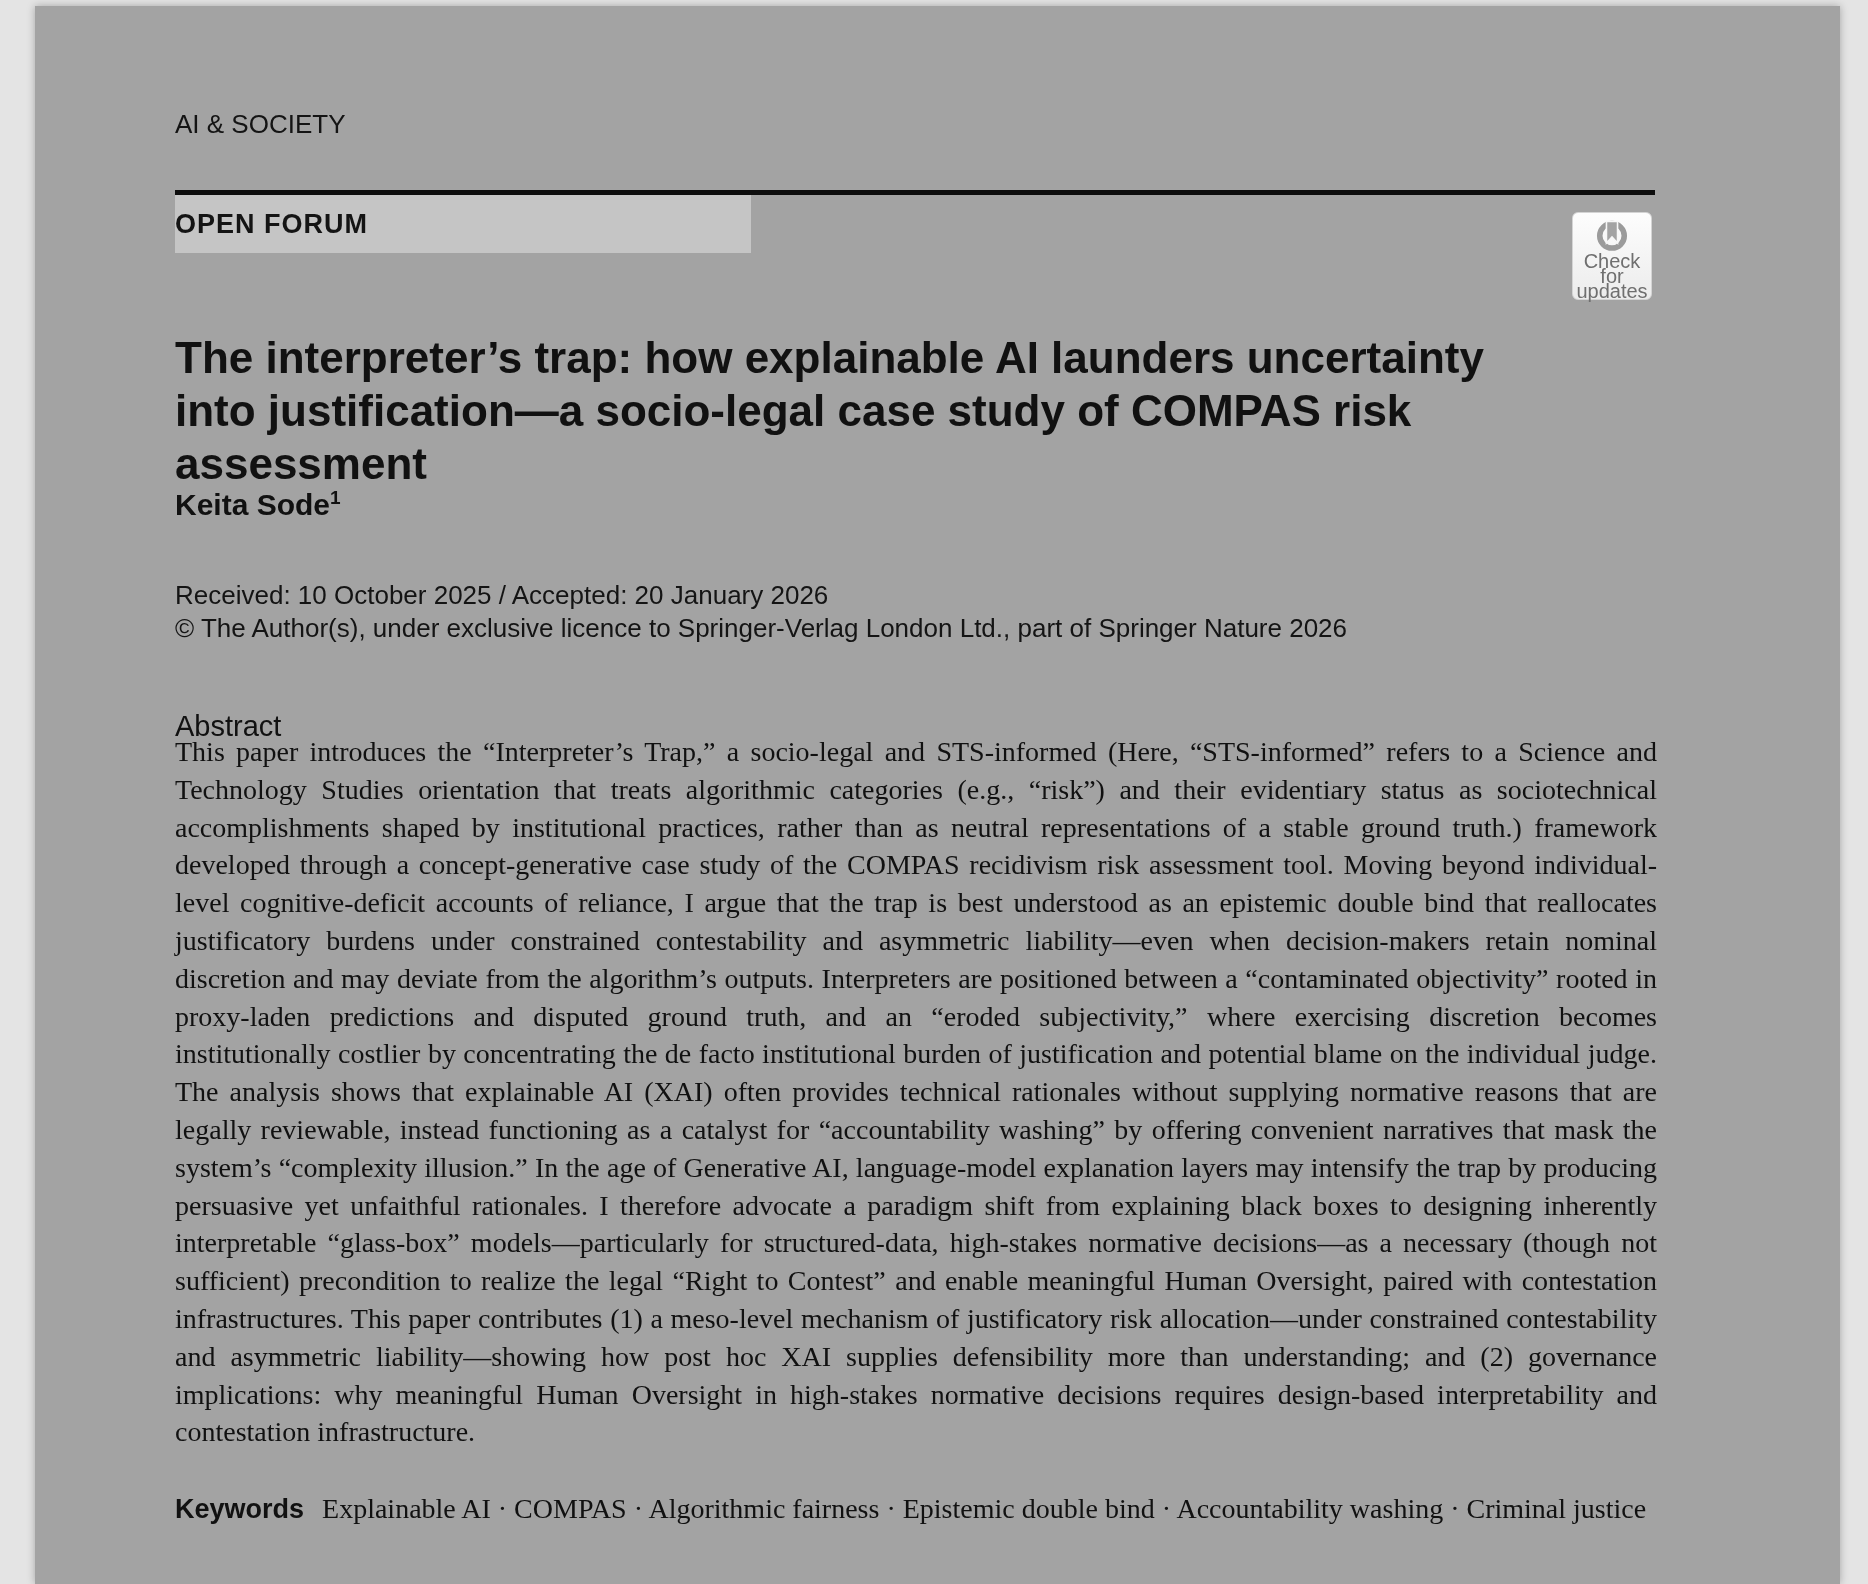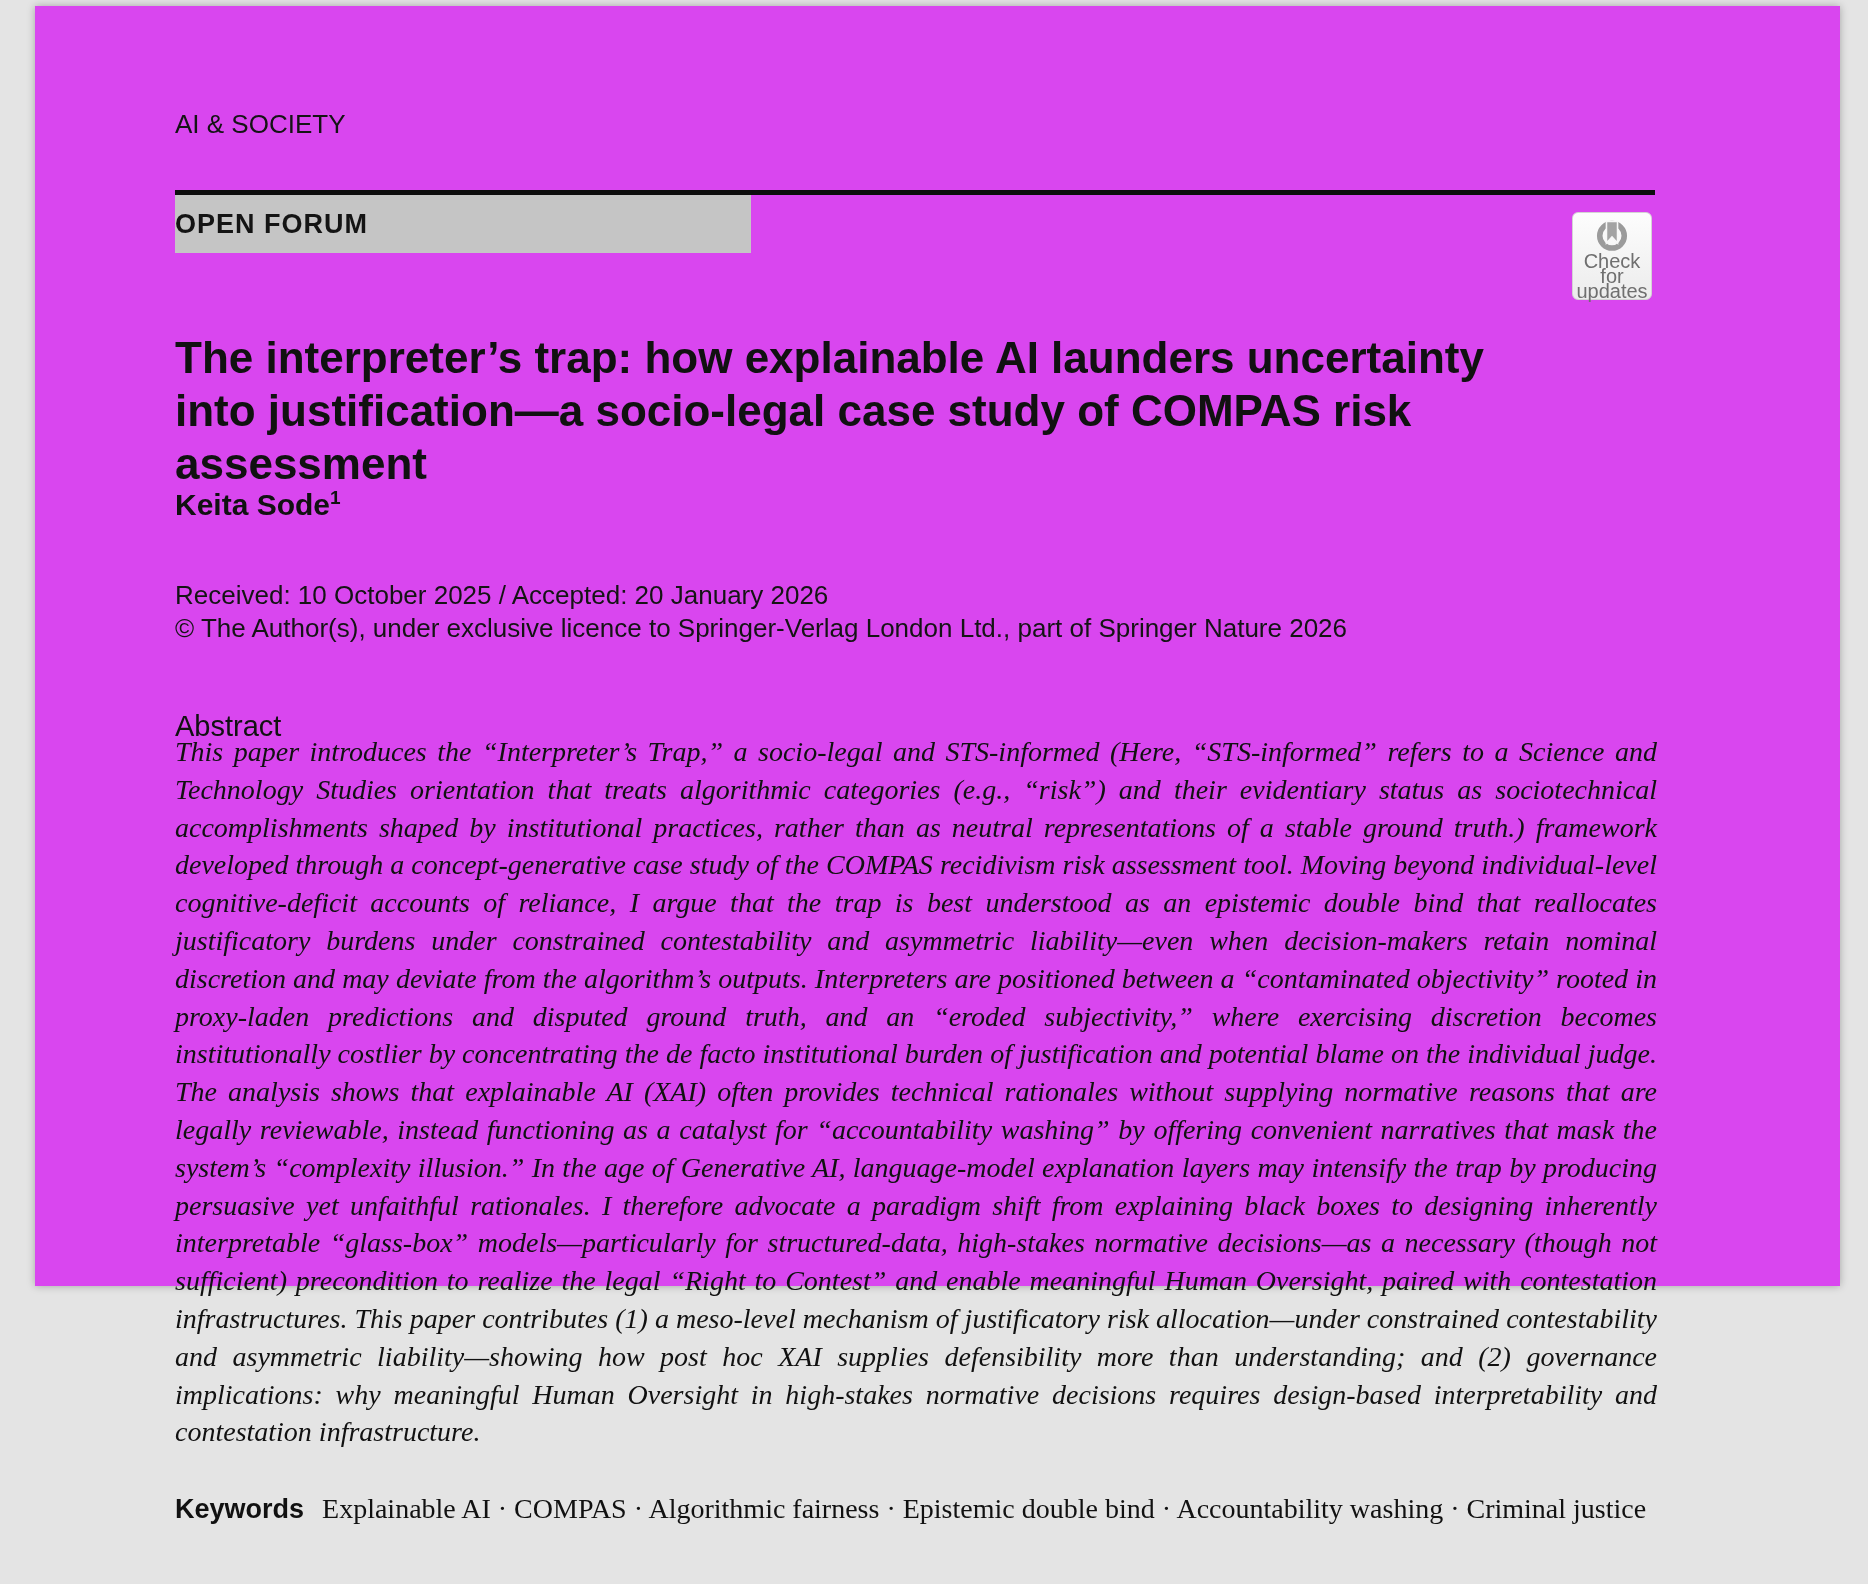--- a/index.html
+++ b/index.html
@@ -23,8 +23,8 @@
     left: 35px;
     top: 6px;
     width: 1805px;
-    height: 1280px;
-    background: #d946ef;
+    height: 1578px;
+    background: #a3a3a3;
     box-shadow: 0 0 8px rgba(0,0,0,0.28);
   }
   

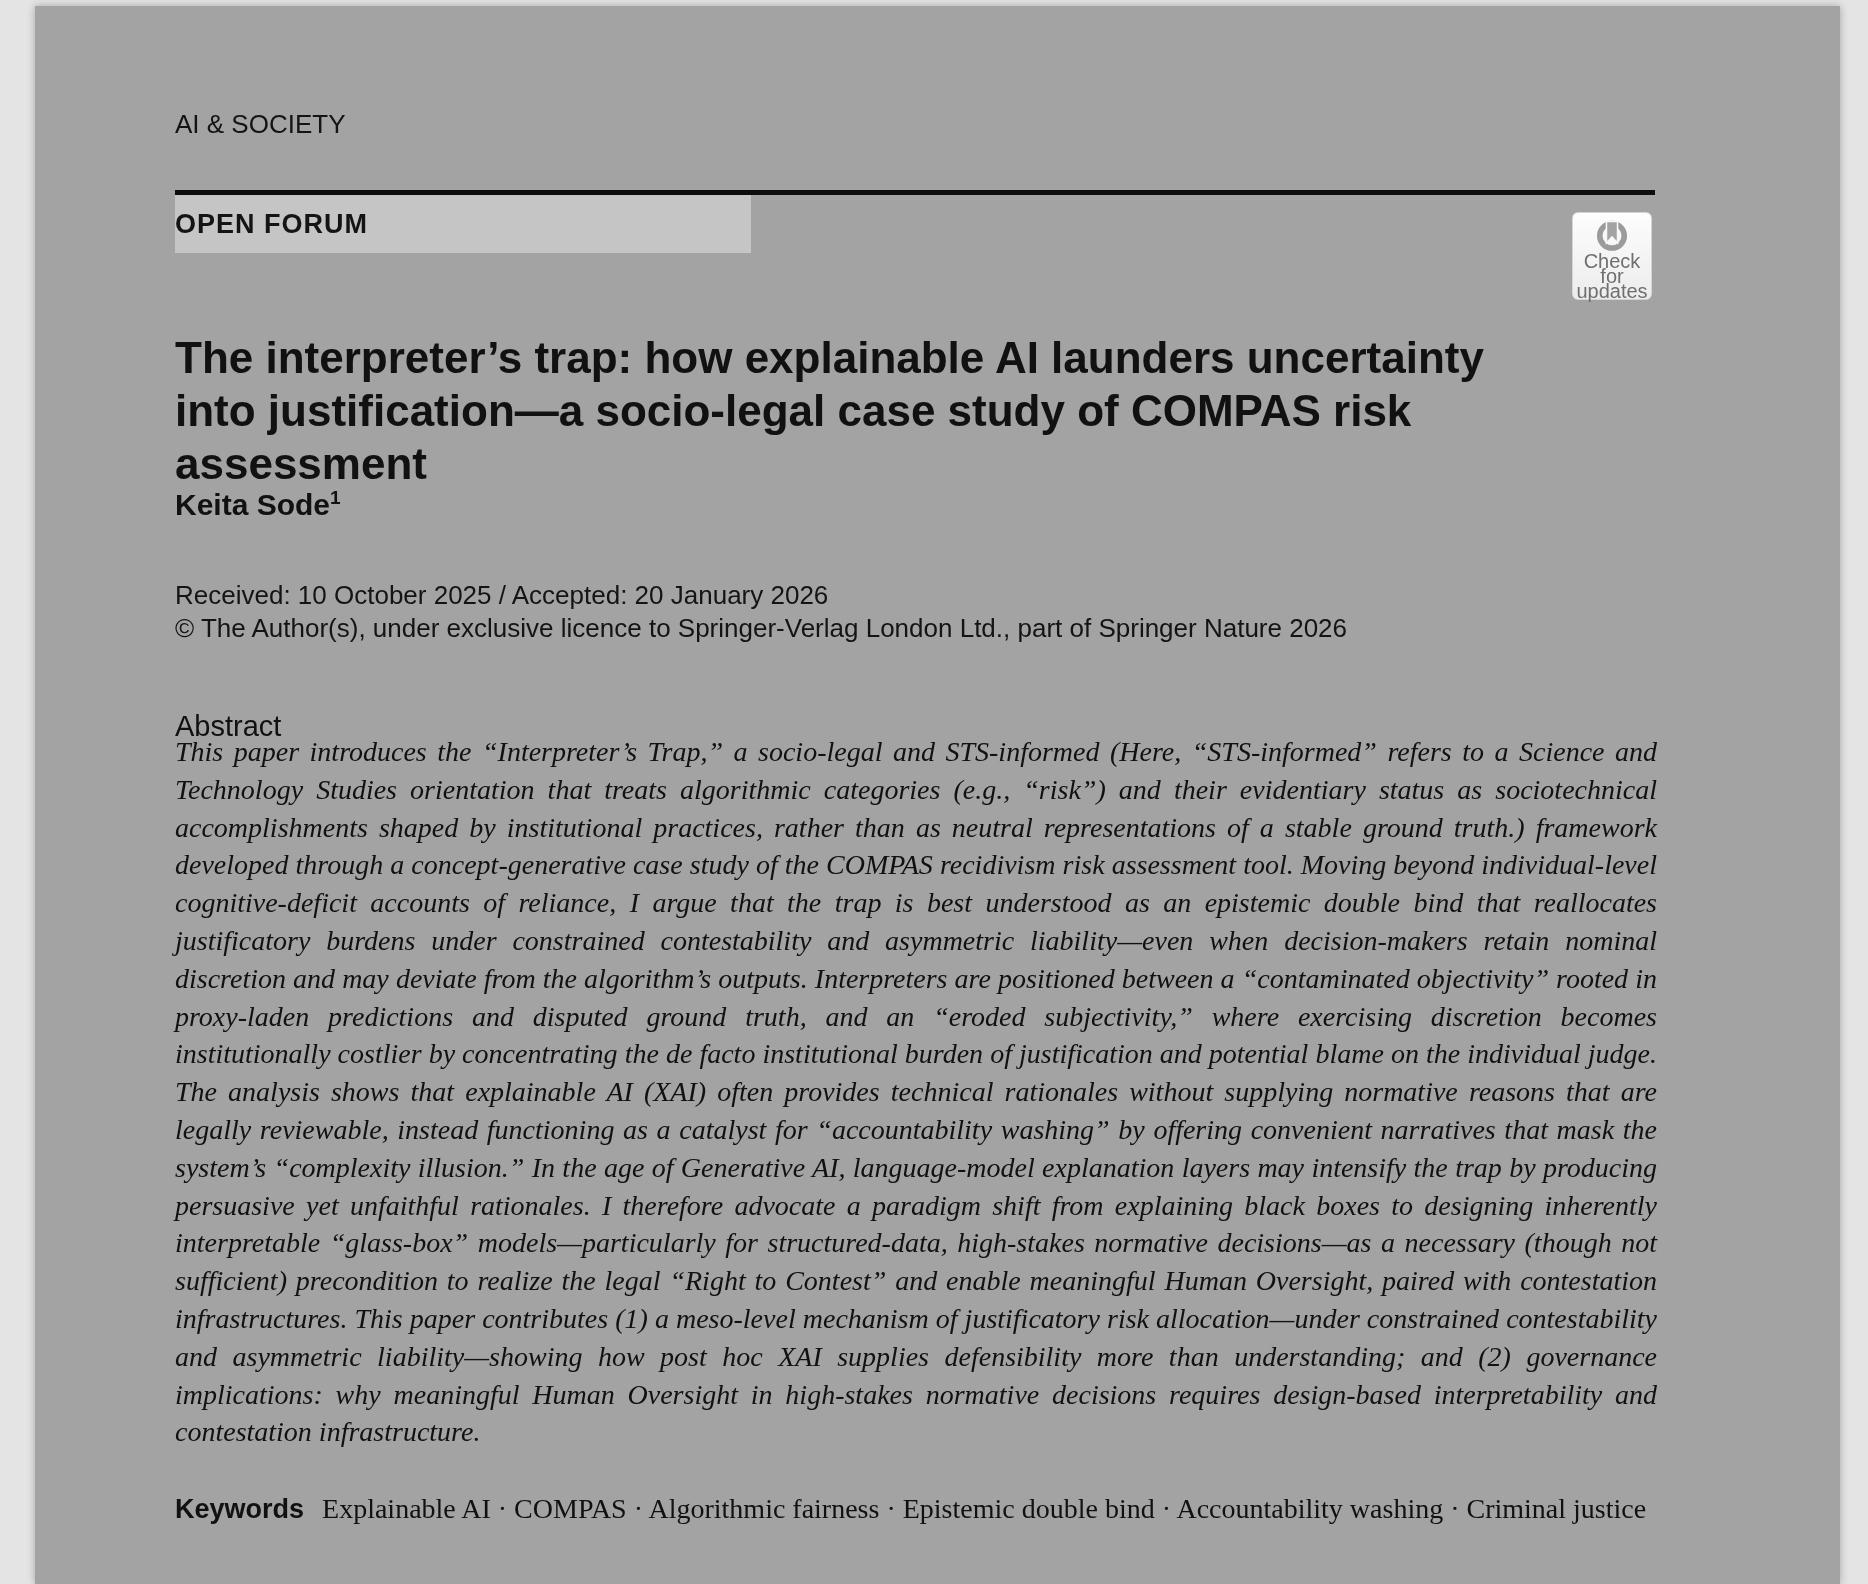--- a/index.html
+++ b/index.html
@@ -138,7 +138,6 @@
     line-height: 37.8px;
     text-align: justify;
     color: #111111;
-    font-style: italic;
   }
   
   .keywords-block {

